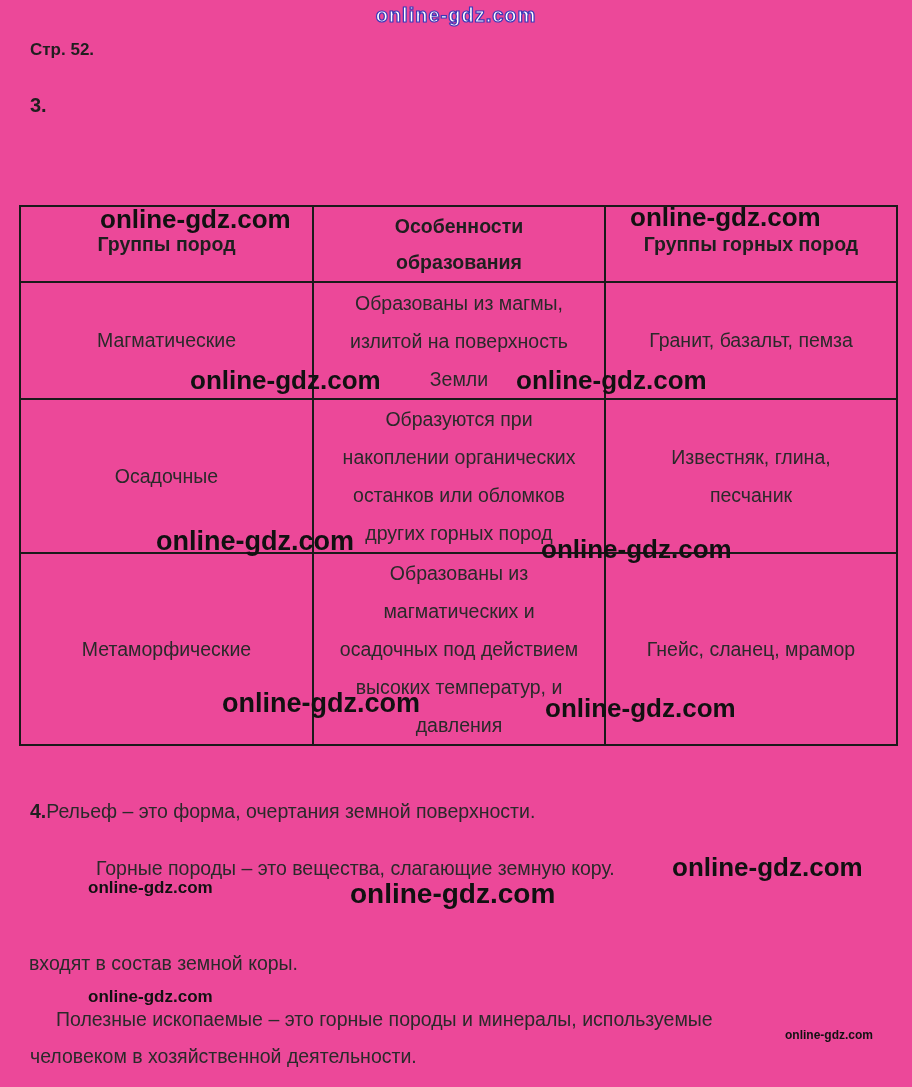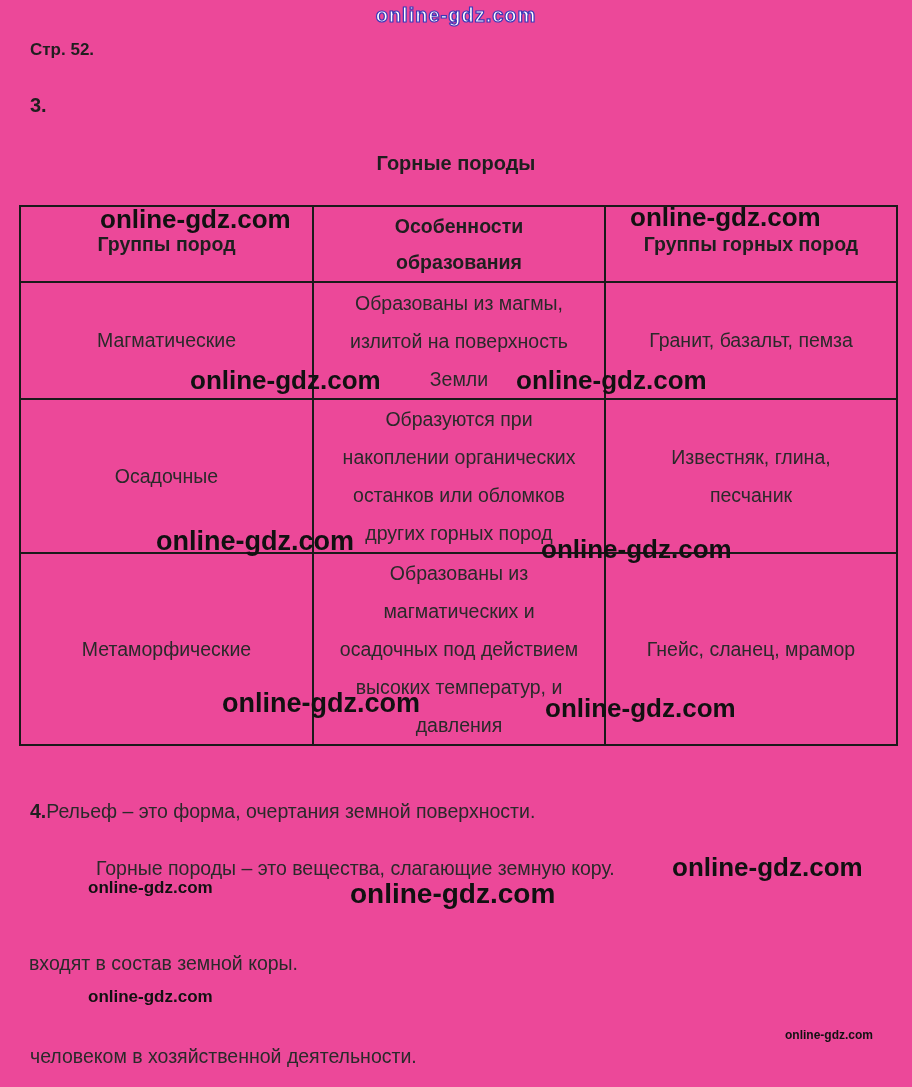--- a/index.html
+++ b/index.html
@@ -93,7 +93,6 @@
 
   <div class="abs page-label">Стр. 52.</div>
   <div class="abs task-number">3.</div>
-  <div class="abs table-title">Горные породы</div>
 
   <table class="rocks">
     <colgroup>

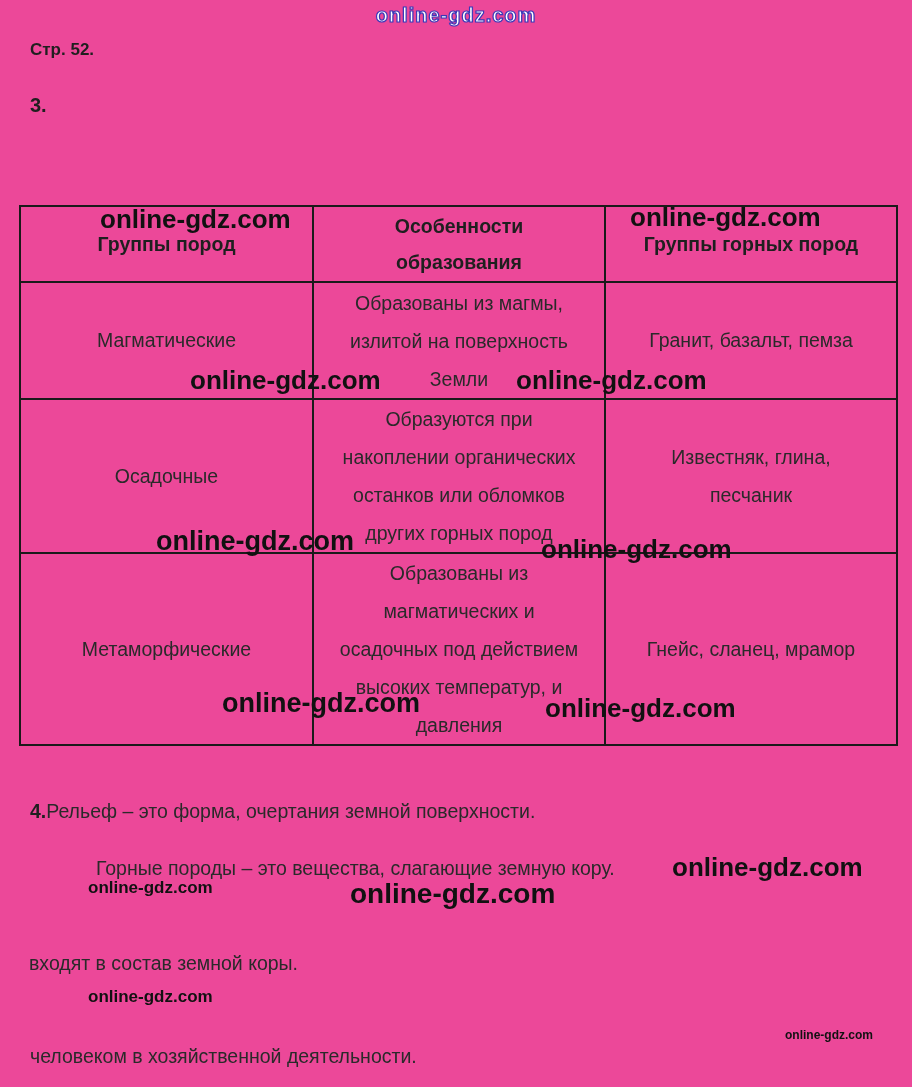--- a/index.html
+++ b/index.html
@@ -155,6 +155,7 @@
 
   <div class="def-line l-mineral2">входят в состав земной коры.</div>
 
+  <div class="def-line l-useful1">Полезные ископаемые – это горные породы и минералы, используемые</div>
   <div class="def-line l-useful2">человеком в хозяйственной деятельности.</div>
 
 </div>

